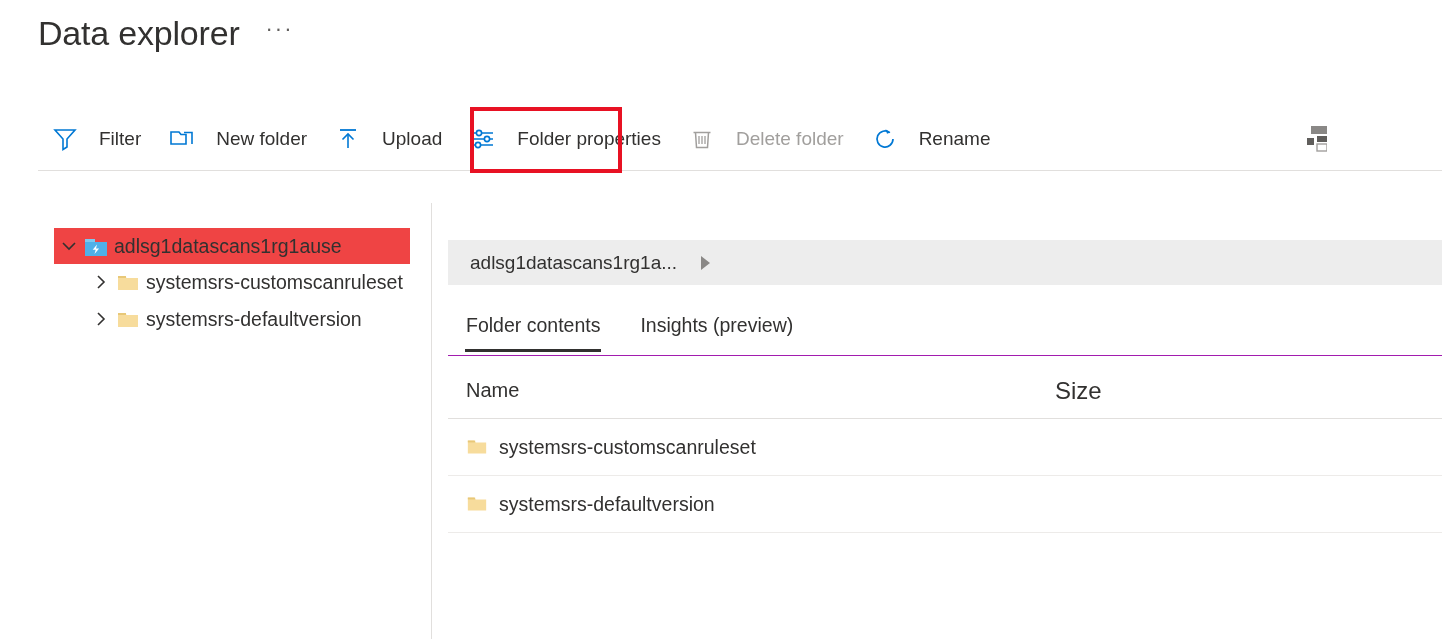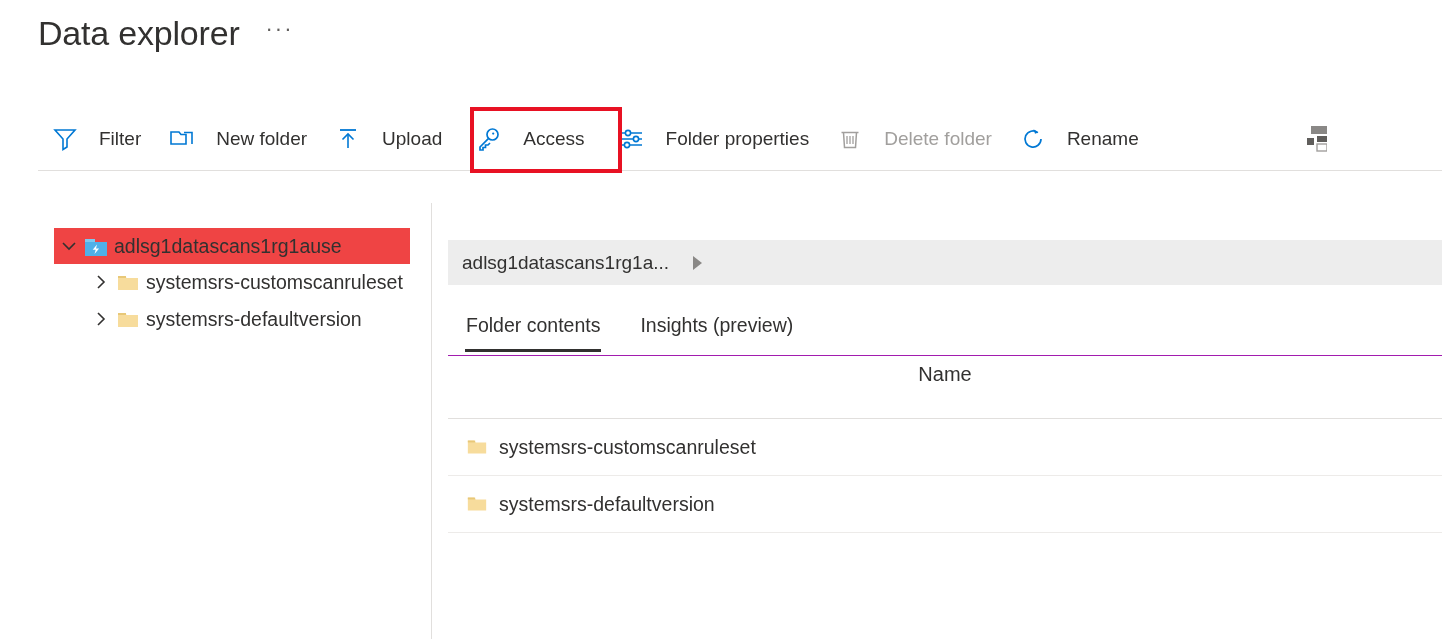--- a/index.html
+++ b/index.html
@@ -191,16 +191,6 @@
       <span>Upload</span>
     </div>
 
-    <div class="tb-item highlight">
-      <span class="tb-ico">
-        <svg viewBox="0 0 26 26" width="26" height="26">
-          <circle cx="16.5" cy="8.5" r="5.5" fill="none" stroke="#0078d4" stroke-width="1.7"></circle>
-          <circle cx="17.2" cy="7.6" r="1.1" fill="#0078d4"></circle>
-          <path d="M12.6 12.4L4 21v3h3v-2.5h2.5V19H12l2-2" fill="none" stroke="#0078d4" stroke-width="1.7"></path>
-        </svg>
-      </span>
-      <span>Access</span>
-    </div>
 
 
     <div class="tb-item">

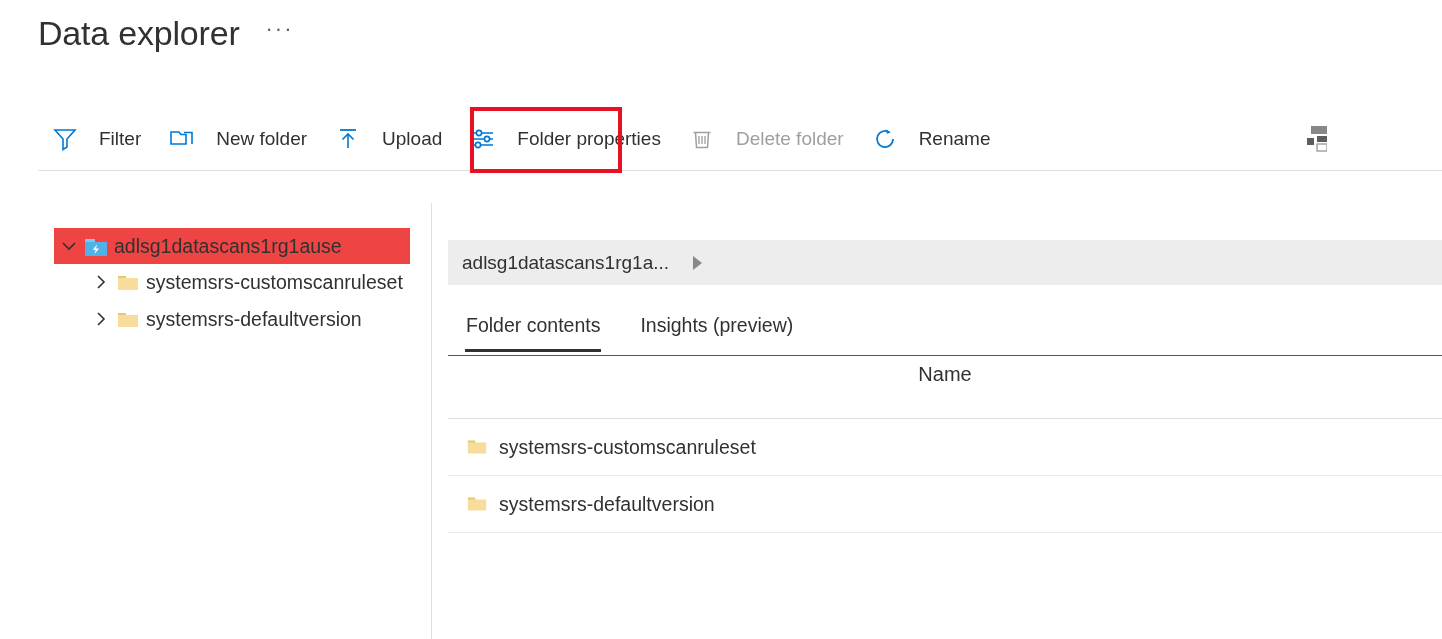--- a/index.html
+++ b/index.html
@@ -100,7 +100,7 @@
     width: 994px; height: 45px;
     background: #ededed;
     display: flex; align-items: center; gap: 24px;
-    padding-left: 14px;
+    padding-left: 22px;
   }
   .bc-text { font-size: 19px; color: #323130; }
   .bc-arrow { width: 0; height: 0;

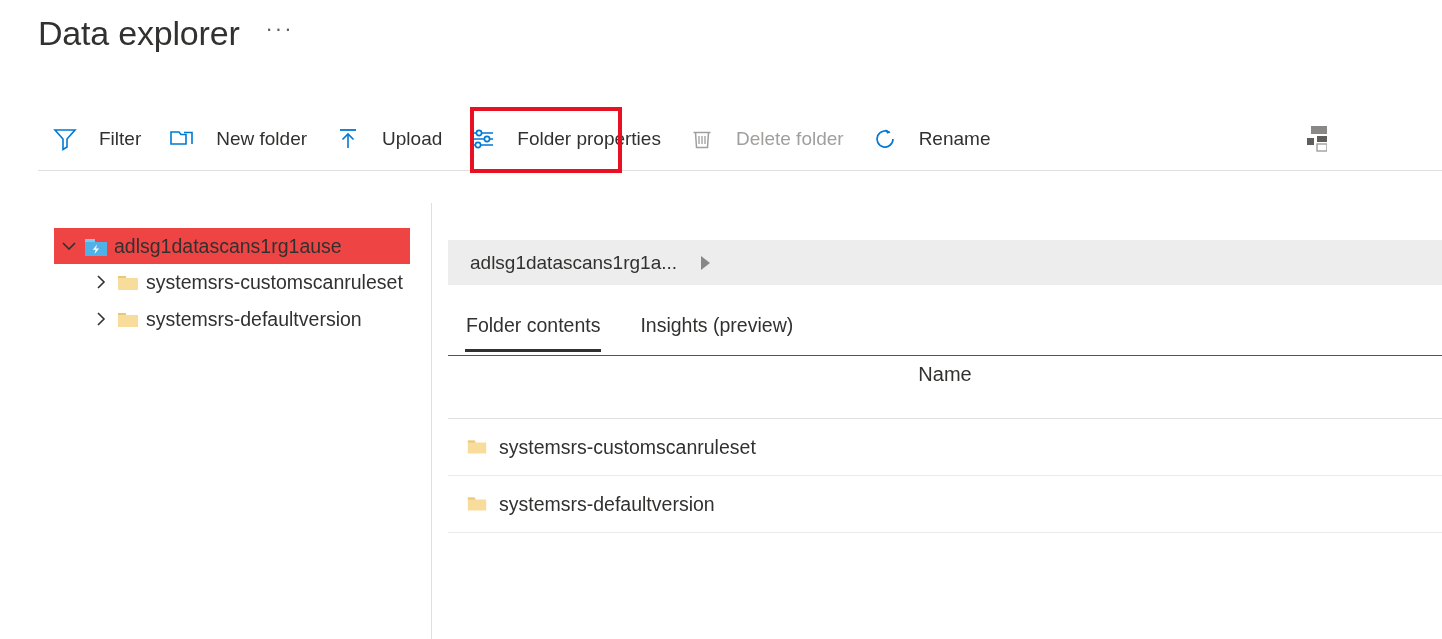--- a/index.html
+++ b/index.html
@@ -131,7 +131,6 @@
     height: 56px;
     border-bottom: 1px solid #e1dfdd;
     padding: 0 18px;
-    flex-direction: column;
   }
   .col-name { flex: 0 0 589px; font-size: 20px; color: #323130; }
   .col-size { flex: 1 1 auto; font-size: 24px; color: #323130; }

